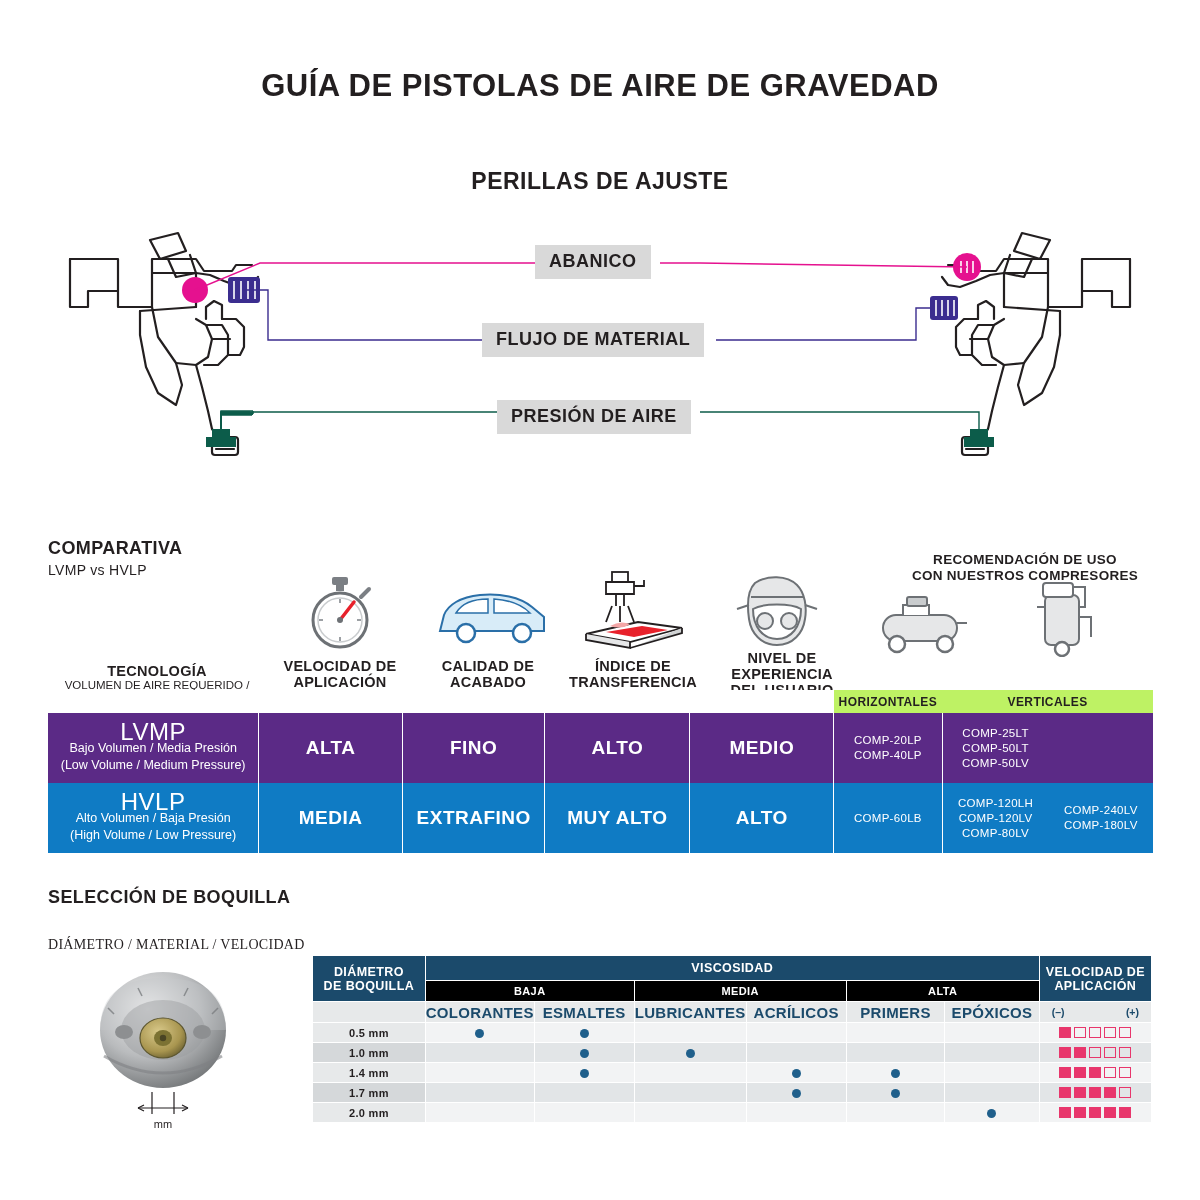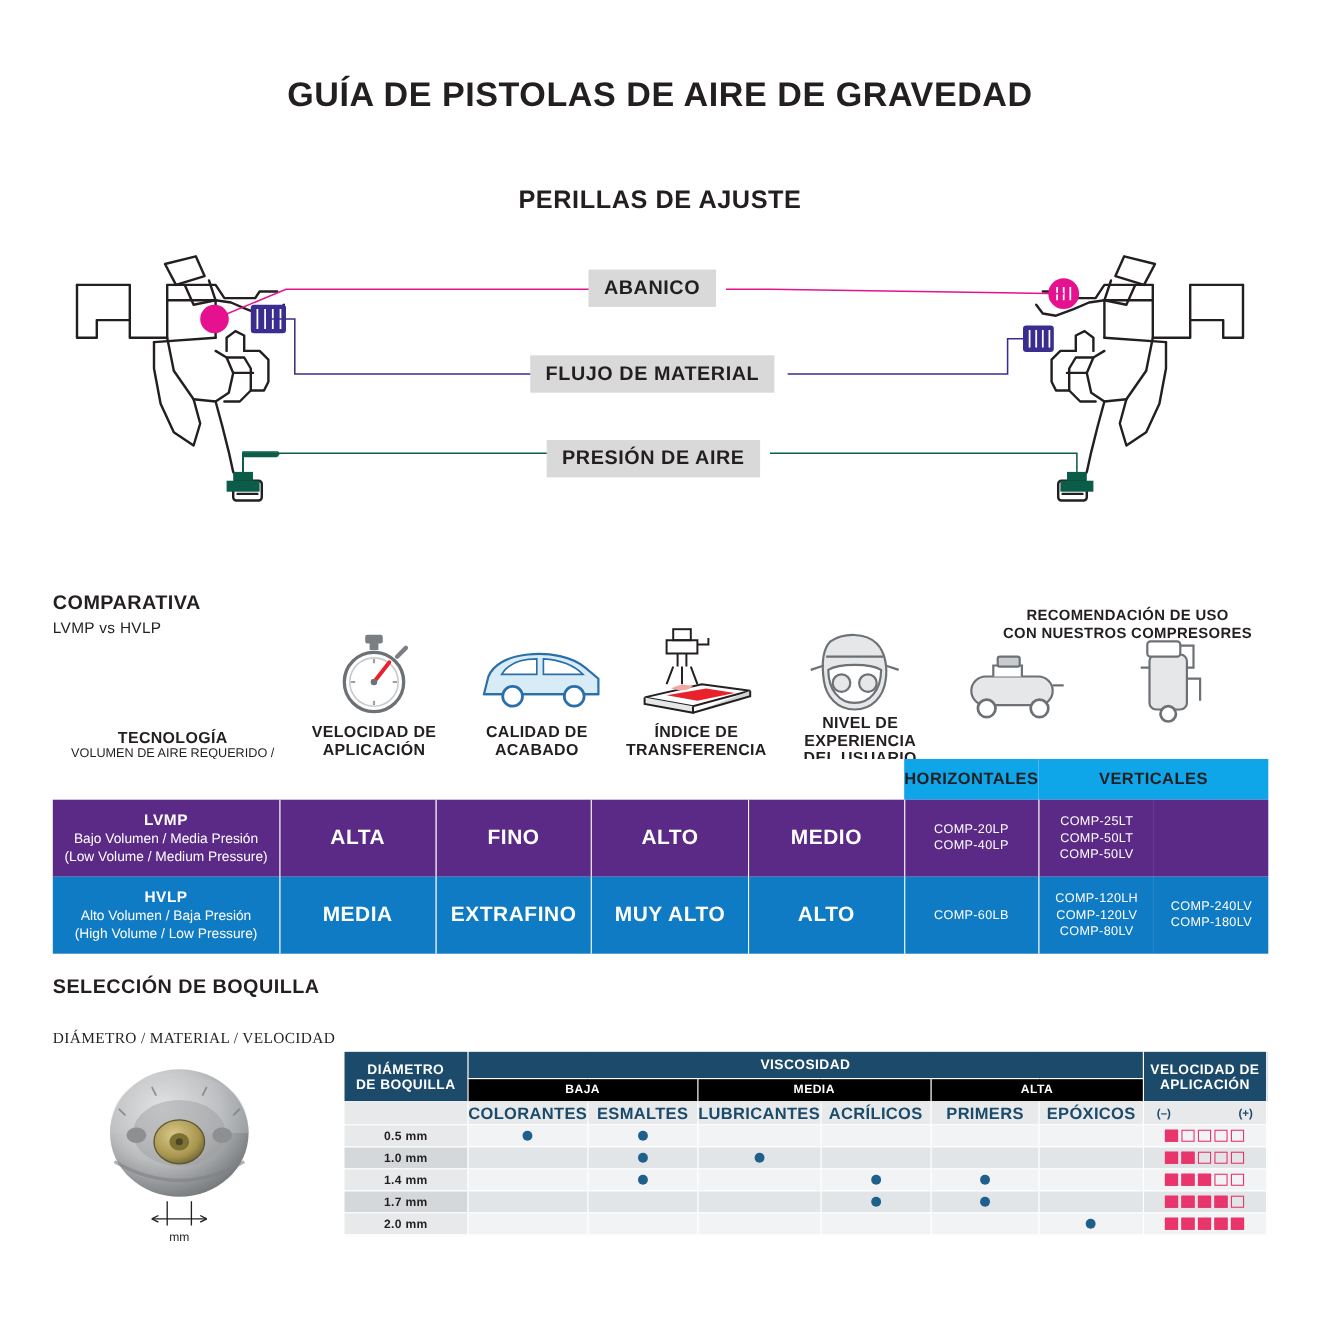--- a/index.html
+++ b/index.html
@@ -121,12 +121,12 @@
   }
   .table-comp td, .table-comp th { padding: 0; }
   .hdr-grey {
-    background: #0ea5e9;
+    background: #bef264;
     color: #231f20;
-    font-size: 15px;
-    font-weight: bold;
-    text-align: center;
-    height: 37px;
+    font-size: 12px;
+    font-weight: bold;
+    text-align: center;
+    height: 23px;
     letter-spacing: 0.4px;
   }
   .row-lvmp td { background: #5b2a86; color: #ffffff; height: 70px; }

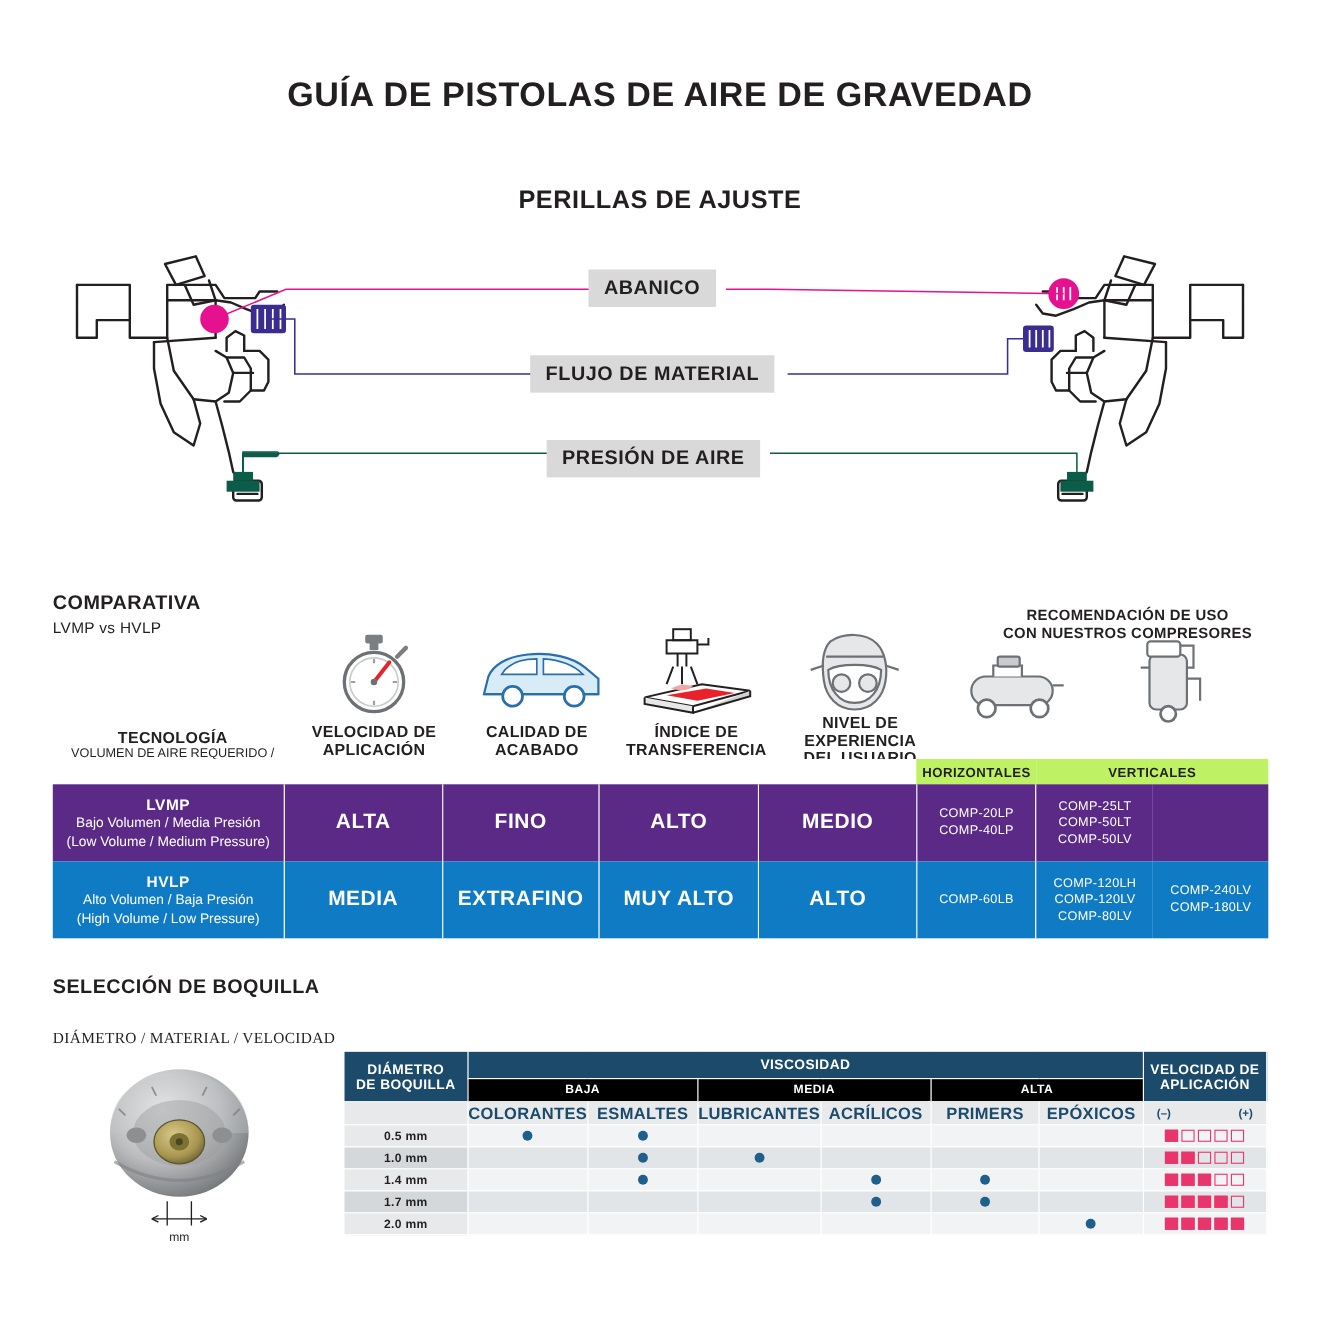--- a/index.html
+++ b/index.html
@@ -137,7 +137,7 @@
     line-height: 17px;
     padding: 0 6px !important;
   }
-  .tech-cell .t1 { font-size: 14px; font-weight: bold; letter-spacing: 0.5px; }
+  .tech-cell .t1 { font-size: 24px; font-weight: normal; letter-spacing: 0.5px; }
   .tech-cell .t2 { font-size: 12.5px; }
   .tech-cell .t3 { font-size: 12.5px; }
   .val-cell {

